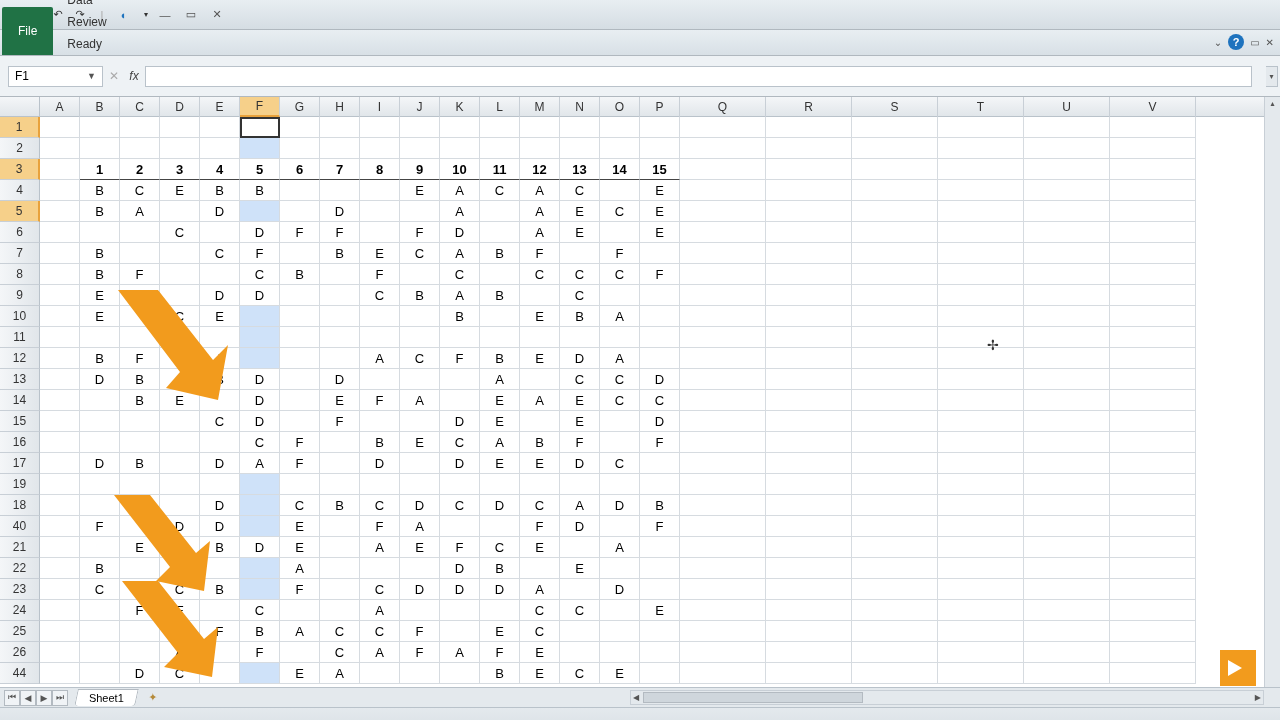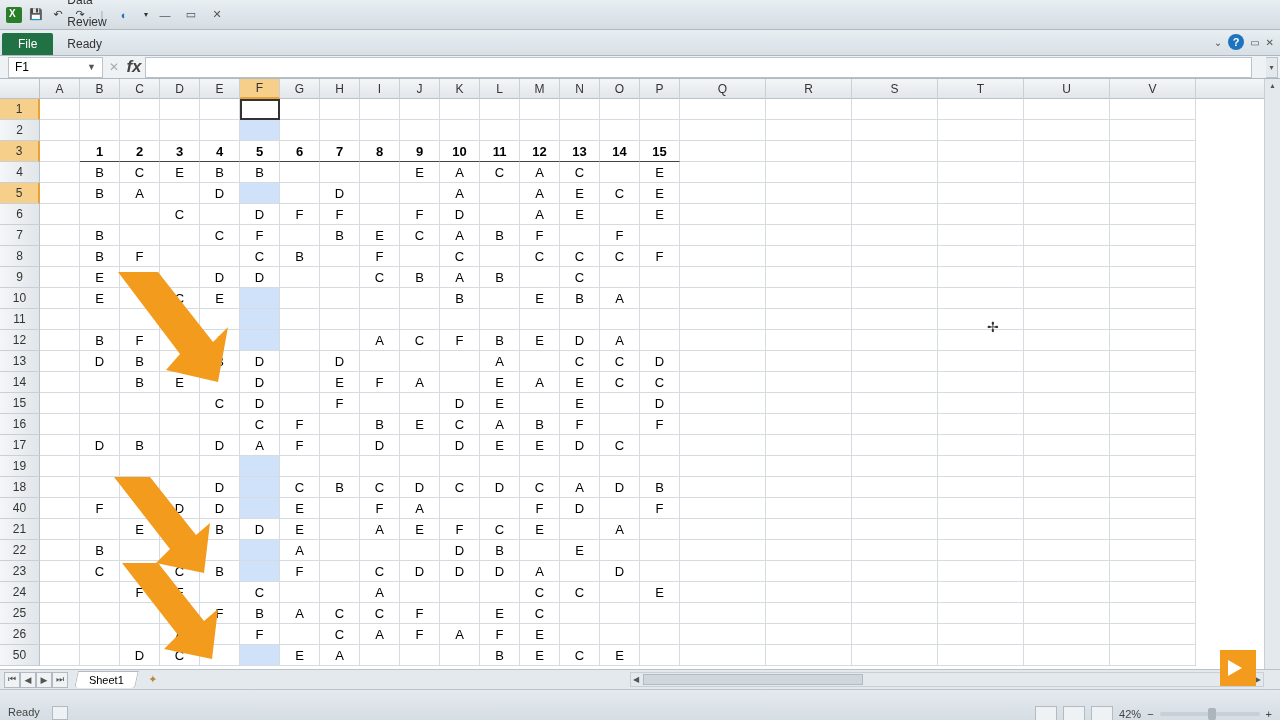--- a/index.html
+++ b/index.html
@@ -17,7 +17,7 @@
 
 
 .ribbon { height: 26px; background: linear-gradient(#e8eef2,#d8e0e6); display:flex; align-items:flex-end; padding:0 2px; border-bottom:1px solid #b0b8bf; position:relative; }
-.file-tab { background:#207245; color:#fff; padding:4px 16px; font-size:12px; border-radius:2px 2px 0 0; }
+.file-tab { background:#207245; color:#fff; padding:17px 16px; font-size:12px; border-radius:2px 2px 0 0; }
 .tab { padding:4px 14px; font-size:12px; color:#333; }
 .ribbon-right { position:absolute; right:6px; top:4px; display:flex; gap:6px; align-items:center; }
 .help-icon { width:16px; height:16px; background:#1e73be; border-radius:50%; color:#fff; font-size:11px; font-weight:bold; display:flex; align-items:center; justify-content:center; }

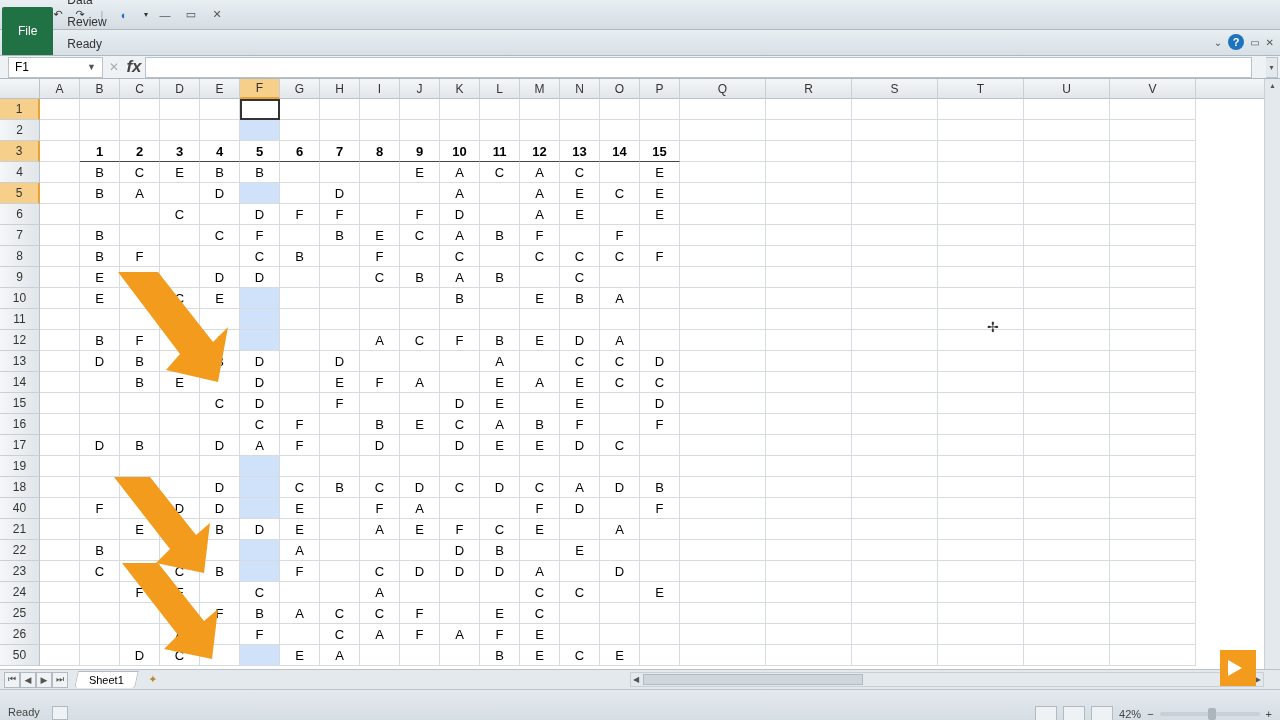--- a/index.html
+++ b/index.html
@@ -23,7 +23,7 @@
 .help-icon { width:16px; height:16px; background:#1e73be; border-radius:50%; color:#fff; font-size:11px; font-weight:bold; display:flex; align-items:center; justify-content:center; }
 
 
-.fbar { height: 23px; background:#eef2f5; display:flex; align-items:center; border-bottom:1px solid #b0b8bf; }
+.fbar { height: 41px; background:#eef2f5; display:flex; align-items:center; border-bottom:1px solid #b0b8bf; }
 .namebox { width:95px; height:21px; background:#fff; border:1px solid #b9c2ca; margin:0 2px 0 8px; display:flex; align-items:center; padding:0 6px; font-size:12px; }
 .namebox .dd { margin-left:auto; font-size:9px; color:#555; }
 .fx-btn { width:22px; text-align:center; font-style:italic; font-size:17px; color:#444;font-weight:bold; }

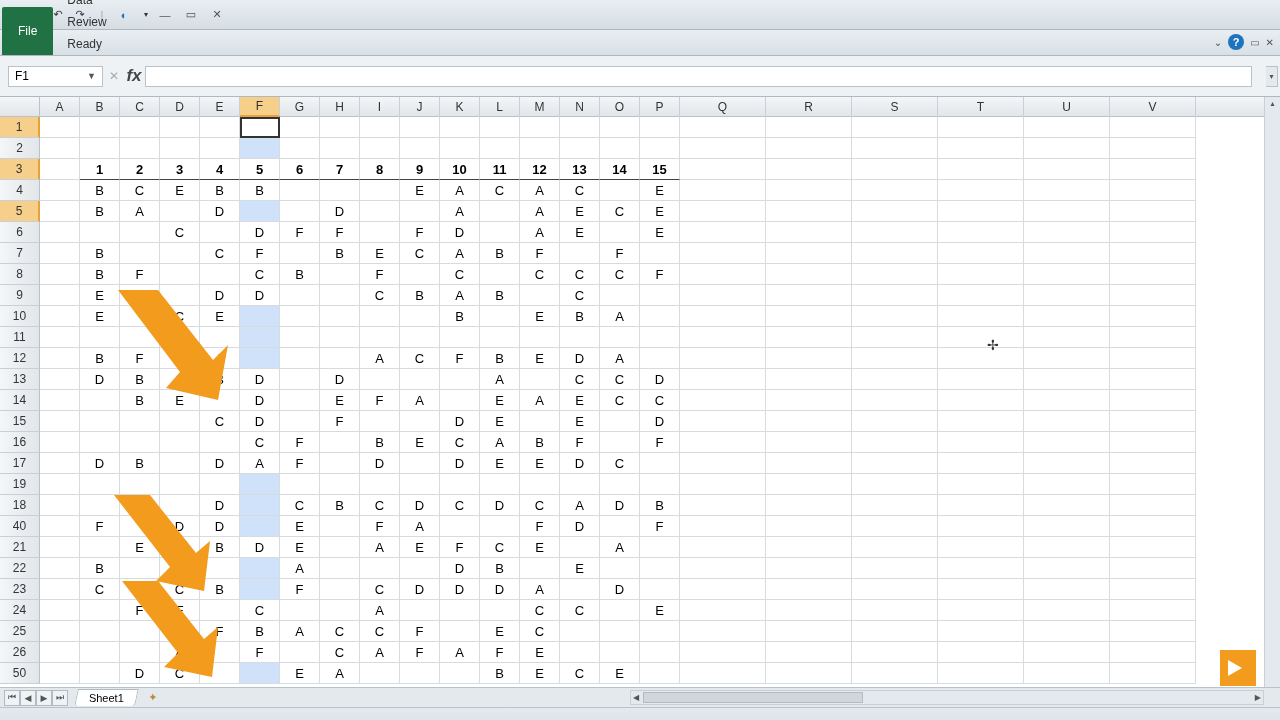--- a/index.html
+++ b/index.html
@@ -26,7 +26,7 @@
 .fbar { height: 41px; background:#eef2f5; display:flex; align-items:center; border-bottom:1px solid #b0b8bf; }
 .namebox { width:95px; height:21px; background:#fff; border:1px solid #b9c2ca; margin:0 2px 0 8px; display:flex; align-items:center; padding:0 6px; font-size:12px; }
 .namebox .dd { margin-left:auto; font-size:9px; color:#555; }
-.fx-btn { width:22px; text-align:center; font-style:italic; font-size:17px; color:#444;font-weight:bold; }
+.fx-btn { width:22px; text-align:center; font-style:italic; font-size:12px; color:#444; }
 .fx-area { flex:1; height:21px; background:#fff; border:1px solid #b9c2ca; margin-right:14px; }
 .fbar-dd { width:12px; height:21px; background:#e4e9ed; border:1px solid #b9c2ca; border-left:none; margin-right:2px; font-size:8px; display:flex; align-items:center; justify-content:center; color:#555; }
 

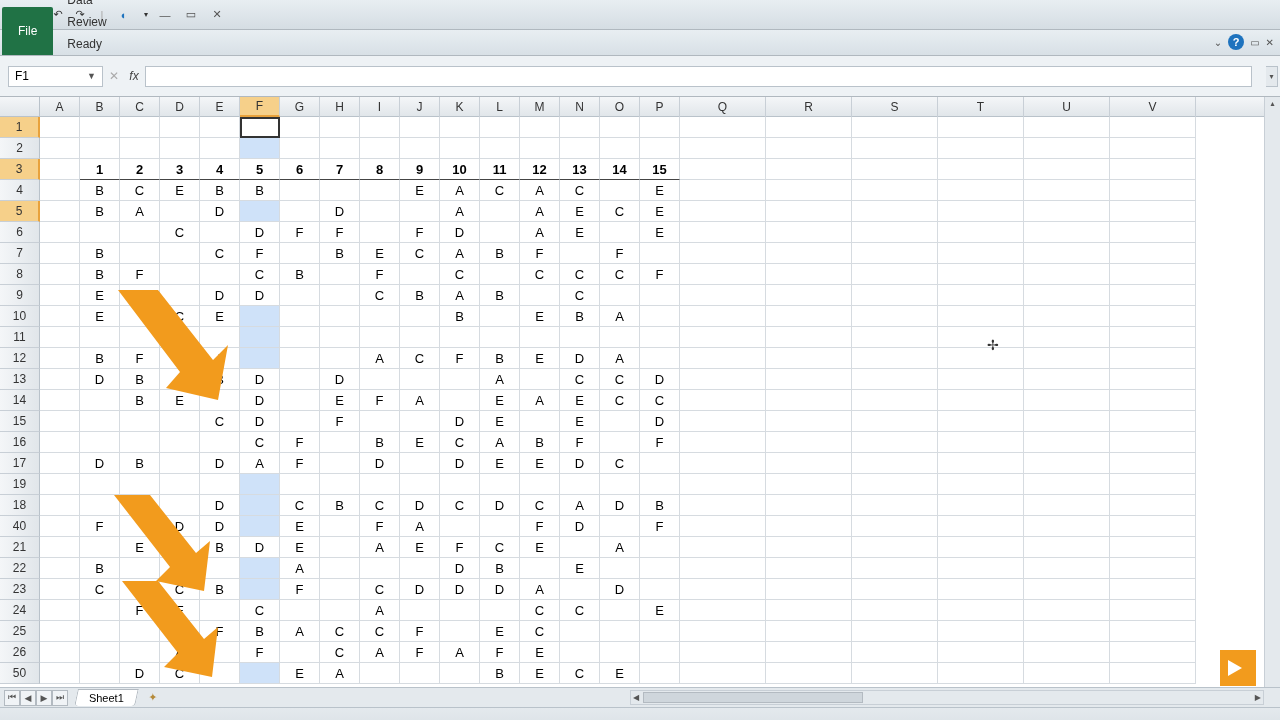--- a/index.html
+++ b/index.html
@@ -186,7 +186,7 @@
         <div class="rowhdr">24</div>
         <div class="rowhdr">25</div>
         <div class="rowhdr">26</div>
-        <div class="rowhdr">50</div>
+        <div class="rowhdr">44</div>
       </div>
     <div class="cells" id="cells-container">
         <div class="row">

